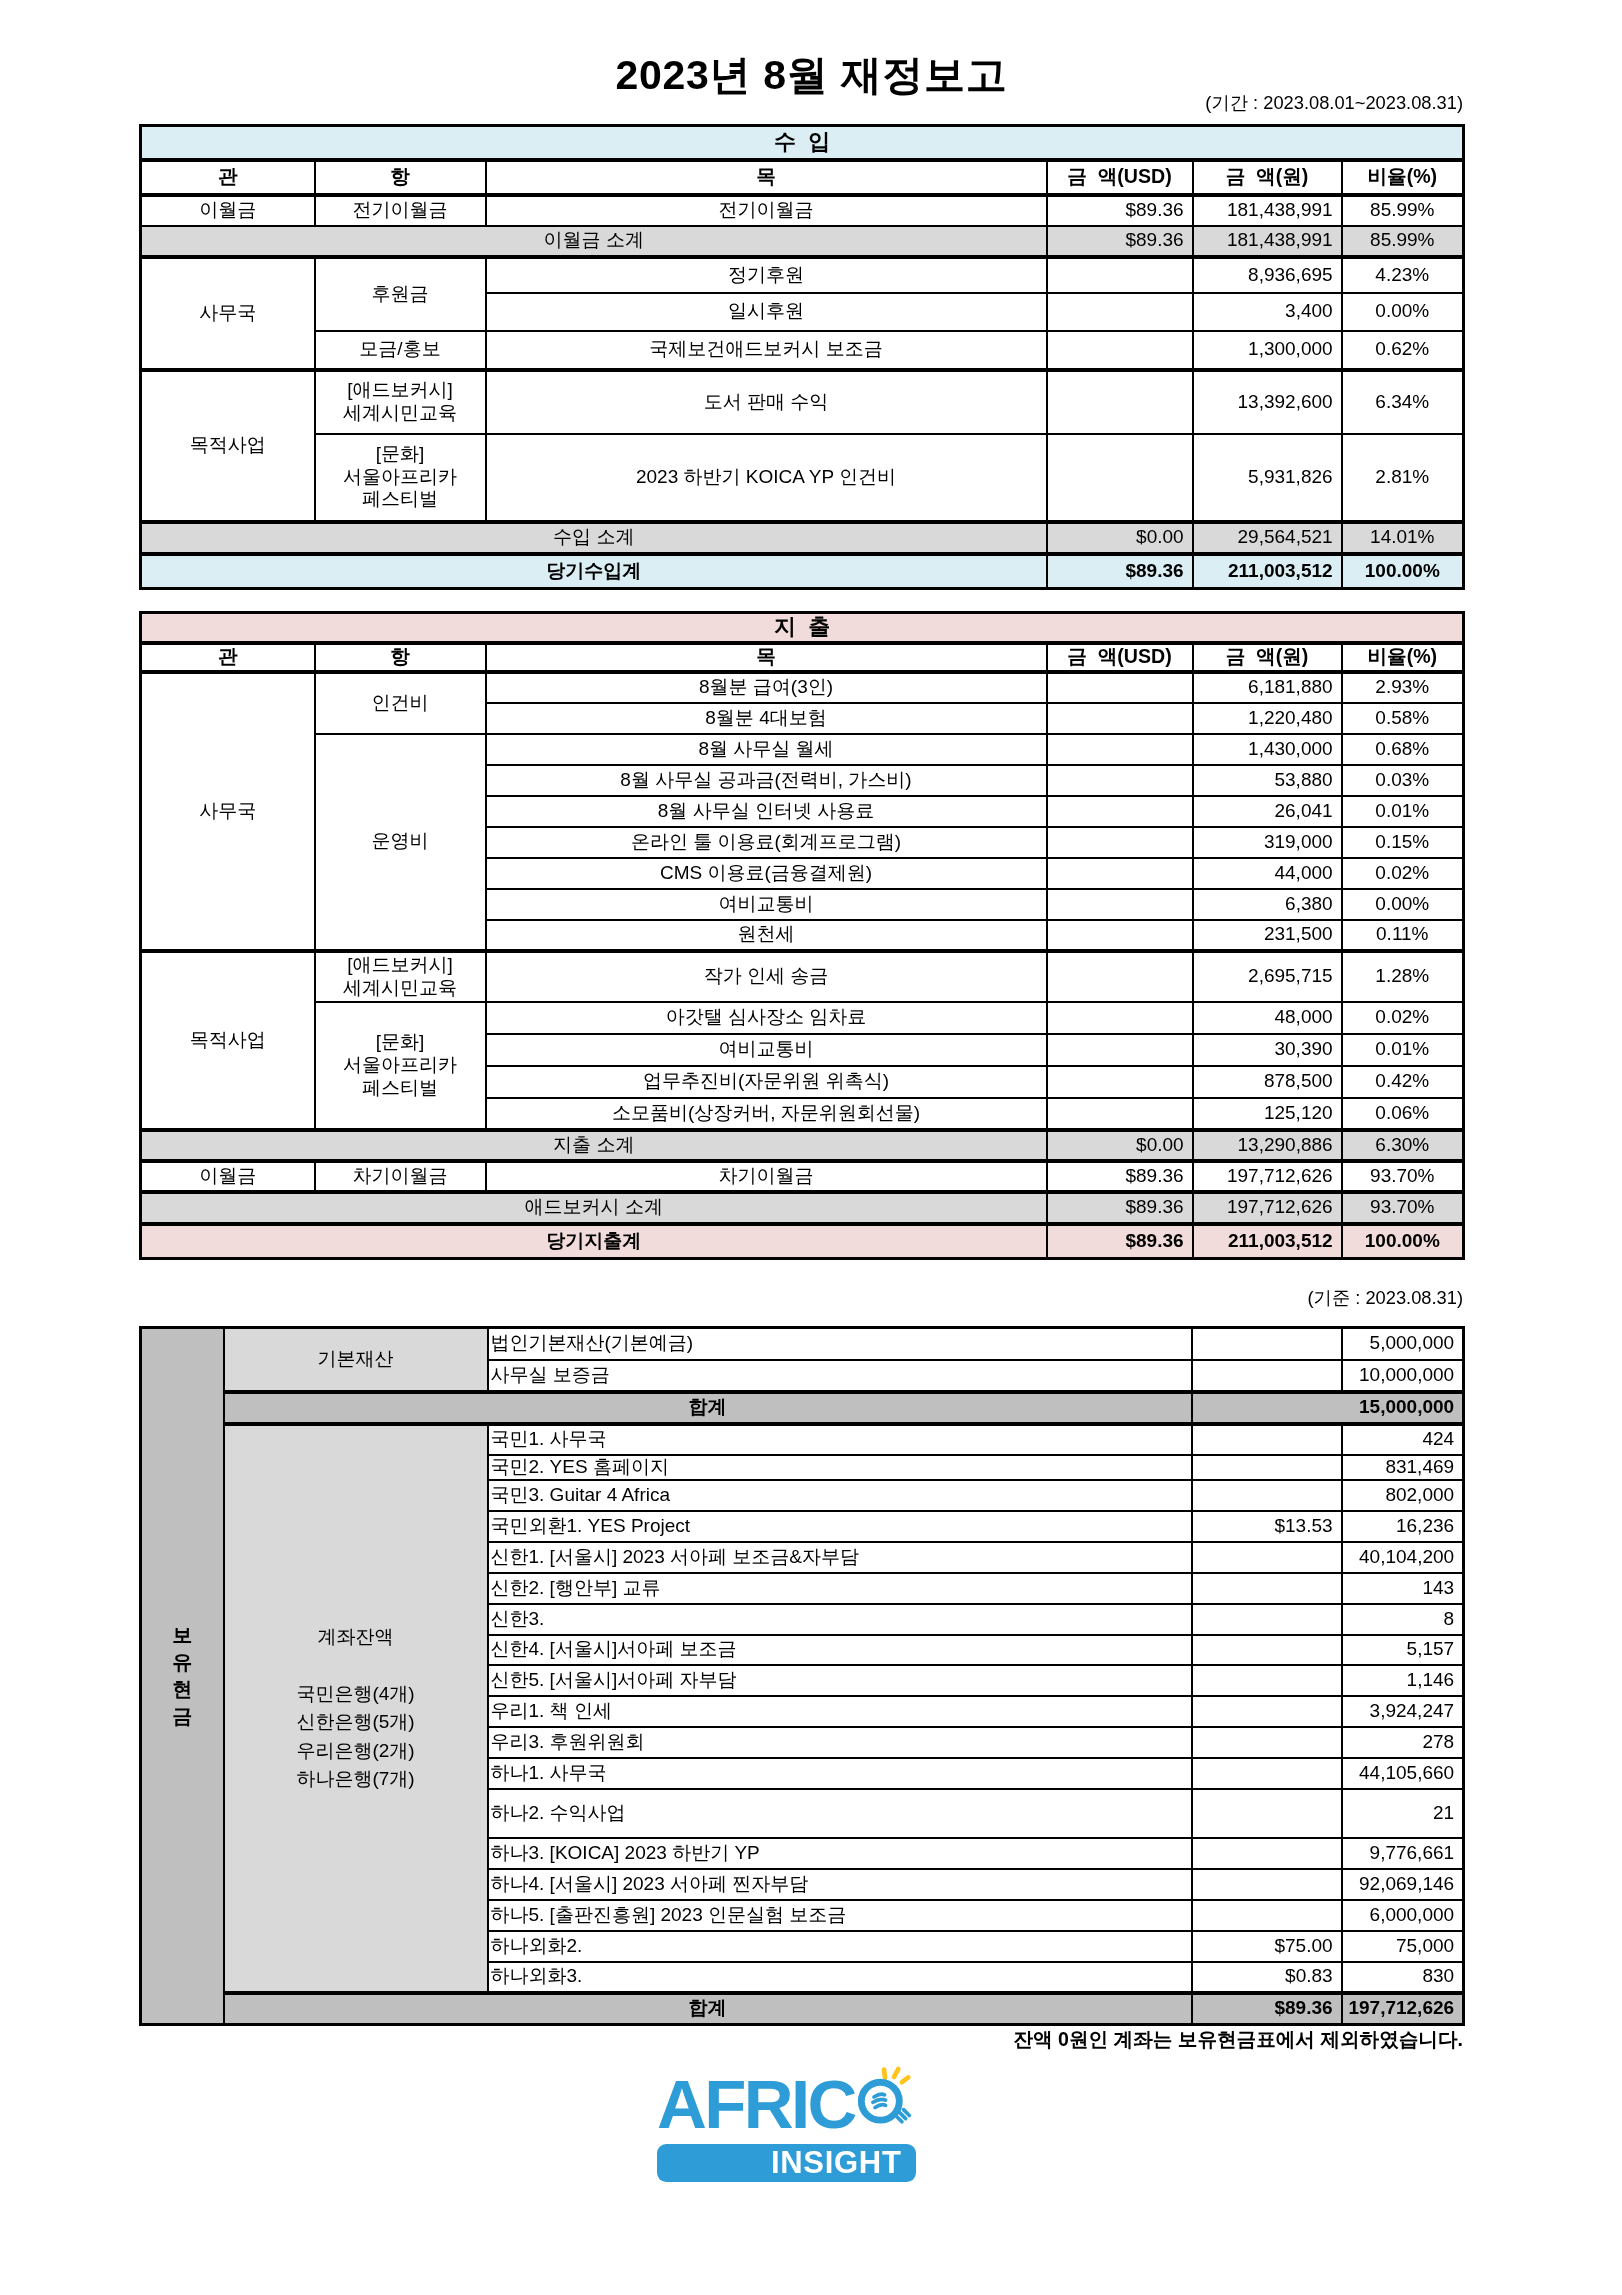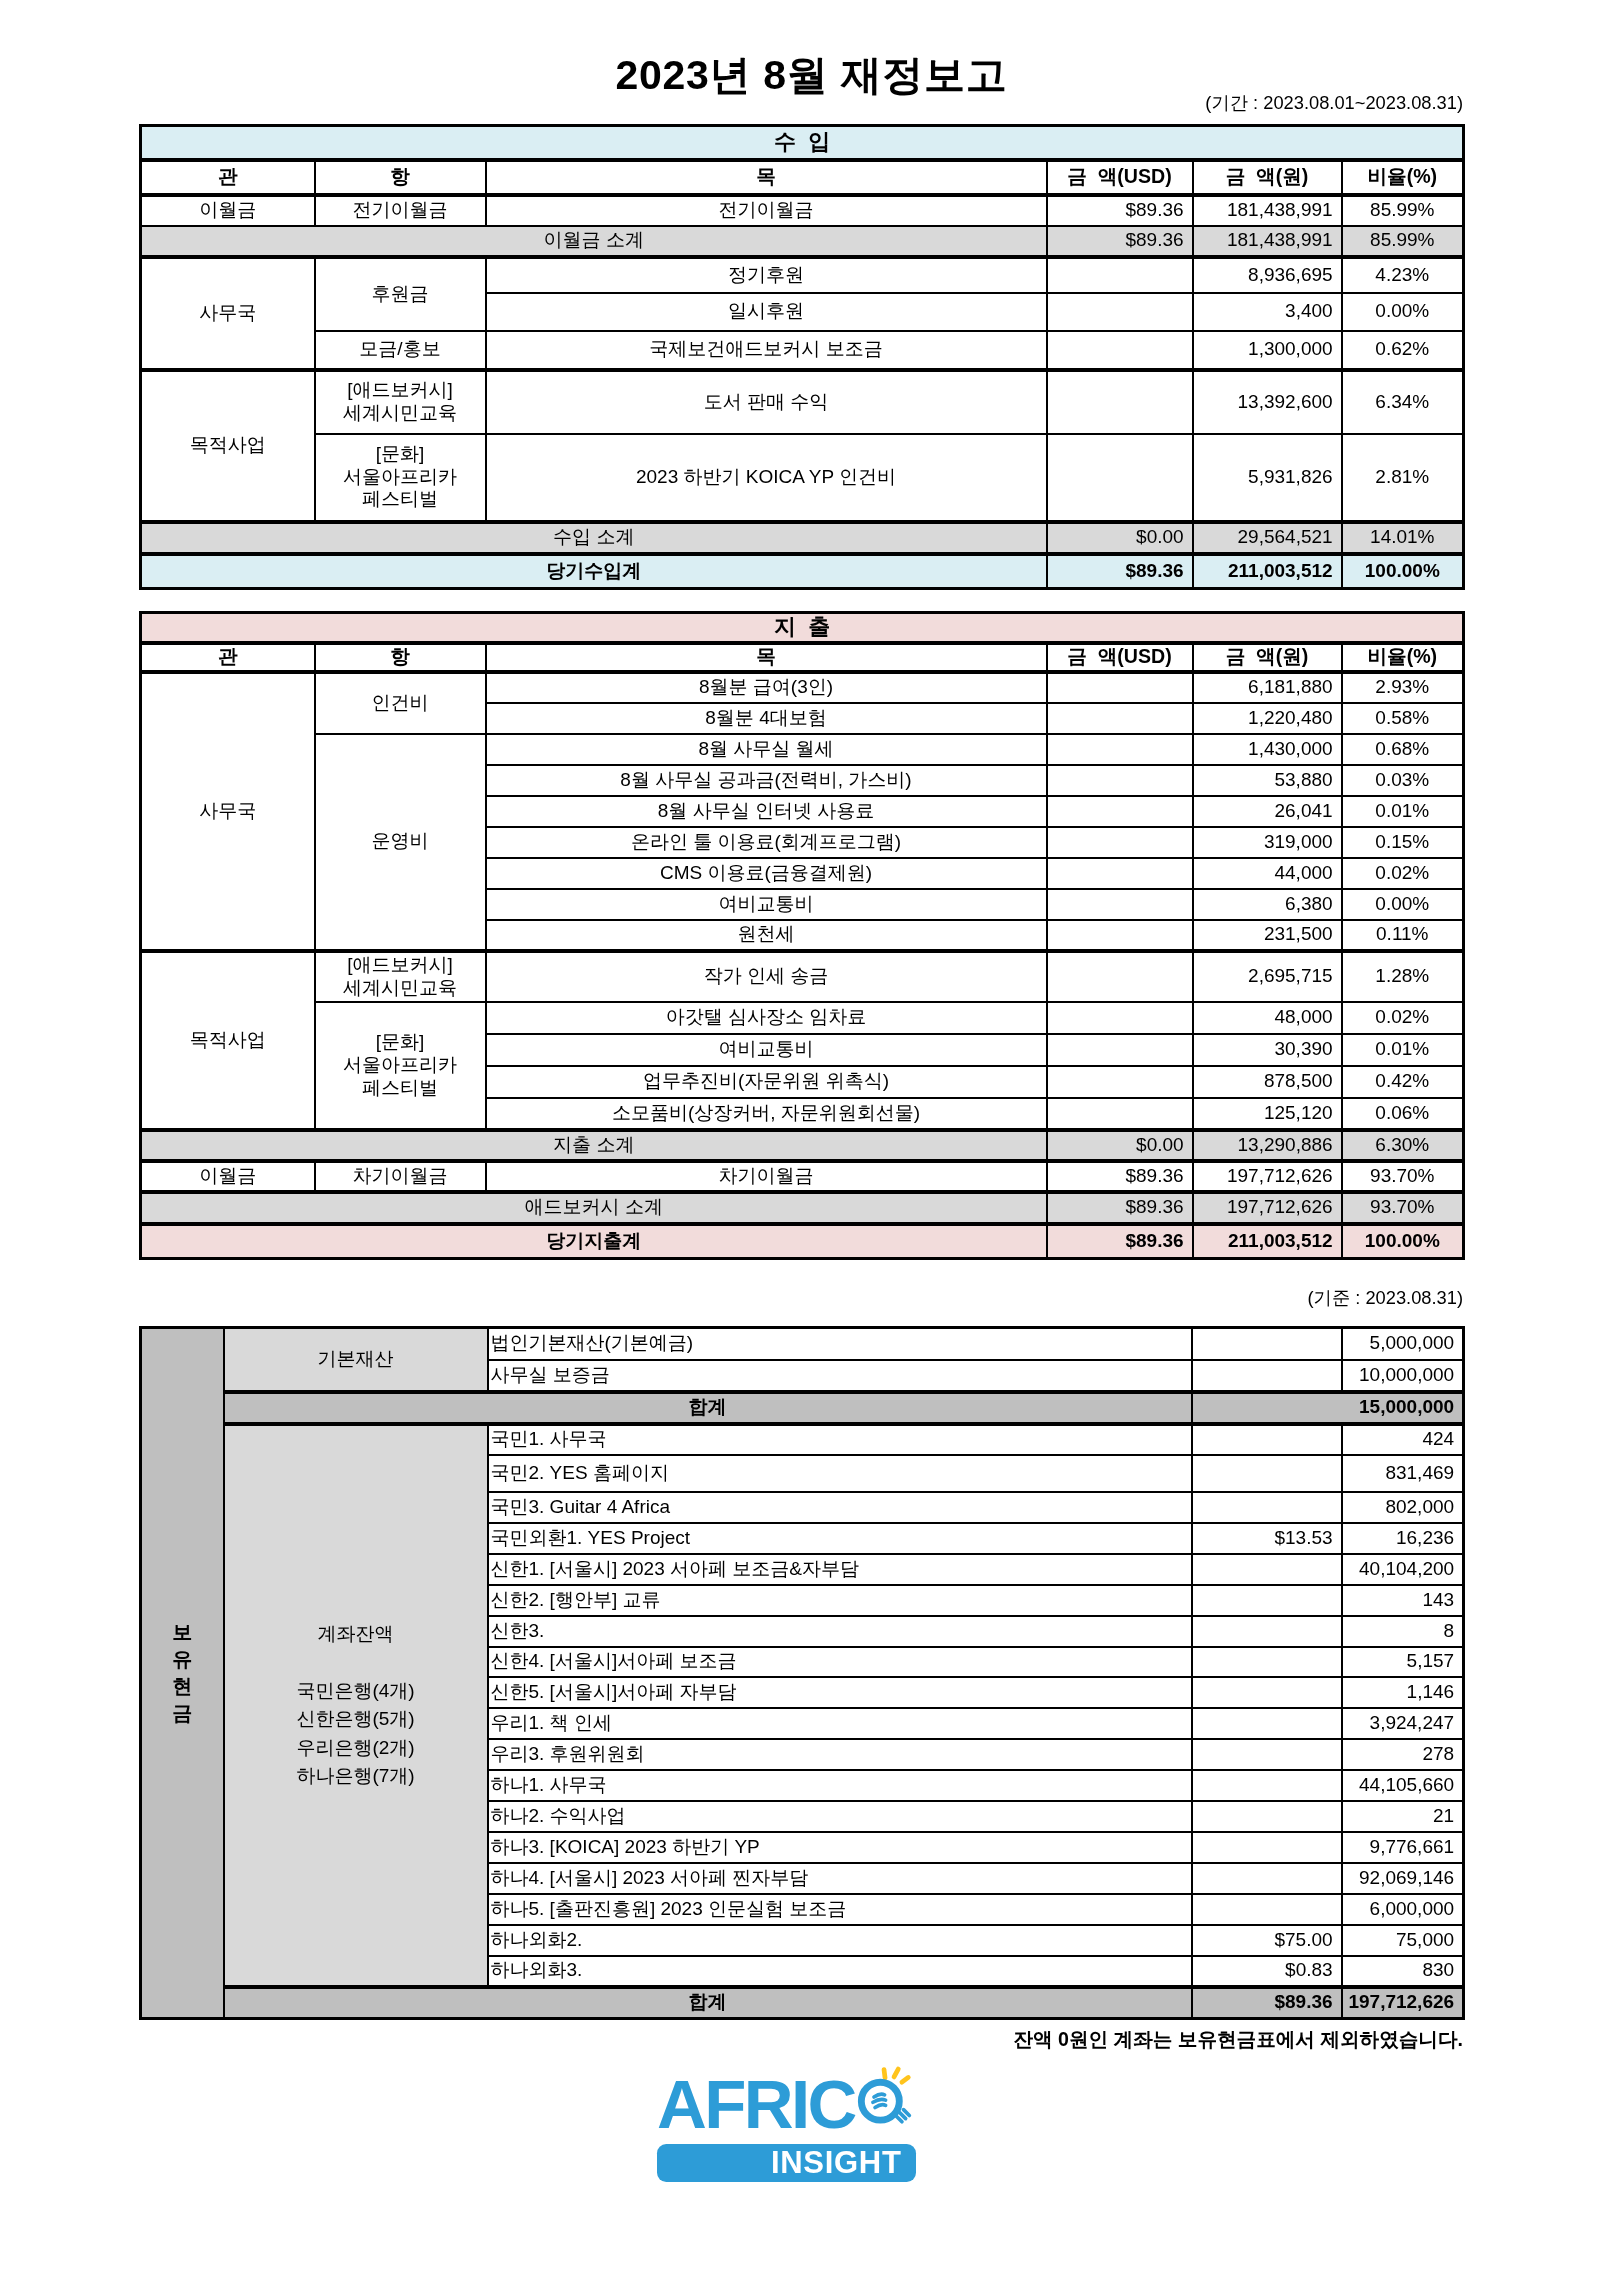--- a/index.html
+++ b/index.html
@@ -317,7 +317,7 @@
     <td class="r"></td>
     <td class="r">424</td>
   </tr>
-  <tr style="height:37px">
+  <tr style="height:25px">
         <td class="l">국민2. YES 홈페이지</td>
         <td class="r"></td>
         <td class="r">831,469</td>

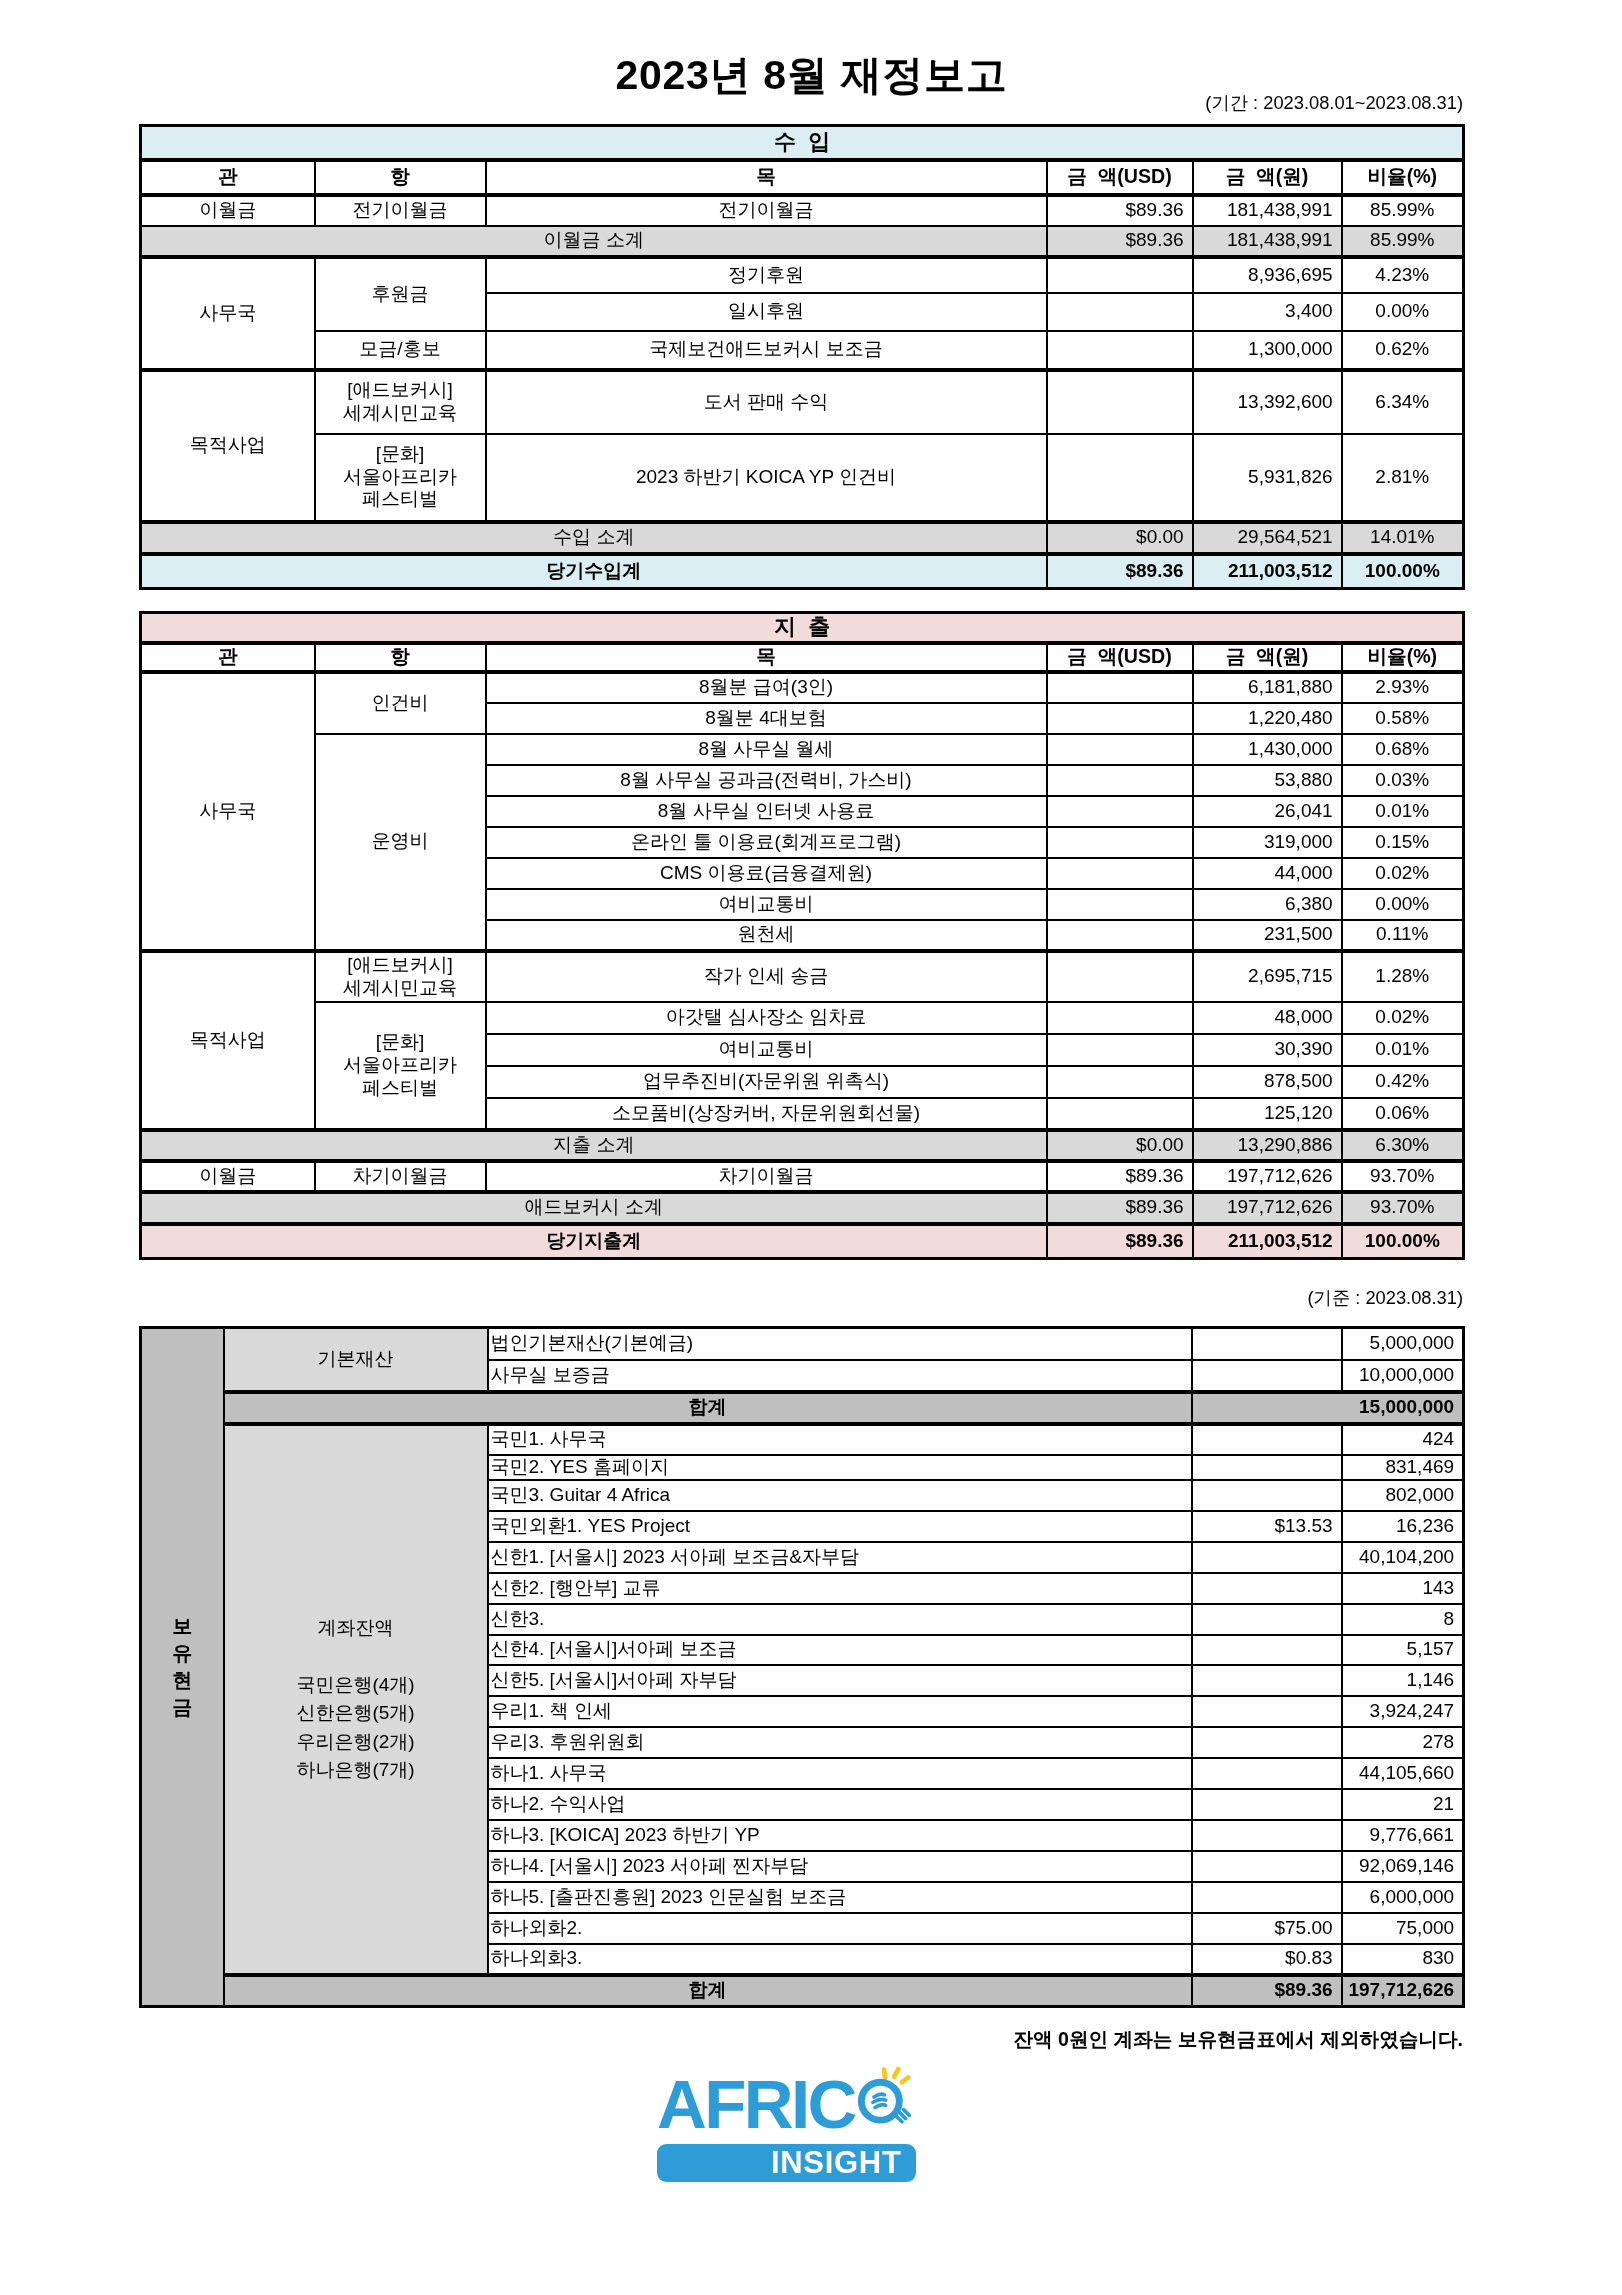--- a/index.html
+++ b/index.html
@@ -372,7 +372,7 @@
         <td class="r"></td>
         <td class="r">44,105,660</td>
       </tr>
-  <tr style="height:31px">
+  <tr style="height:49px">
         <td class="l">하나2. 수익사업</td>
         <td class="r"></td>
         <td class="r">21</td>

